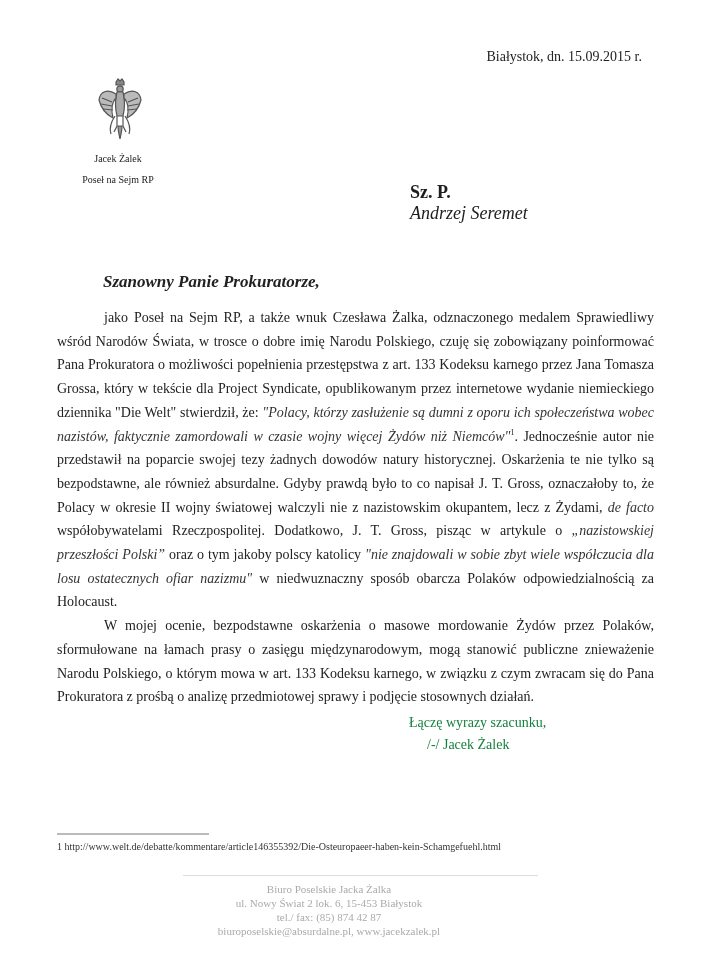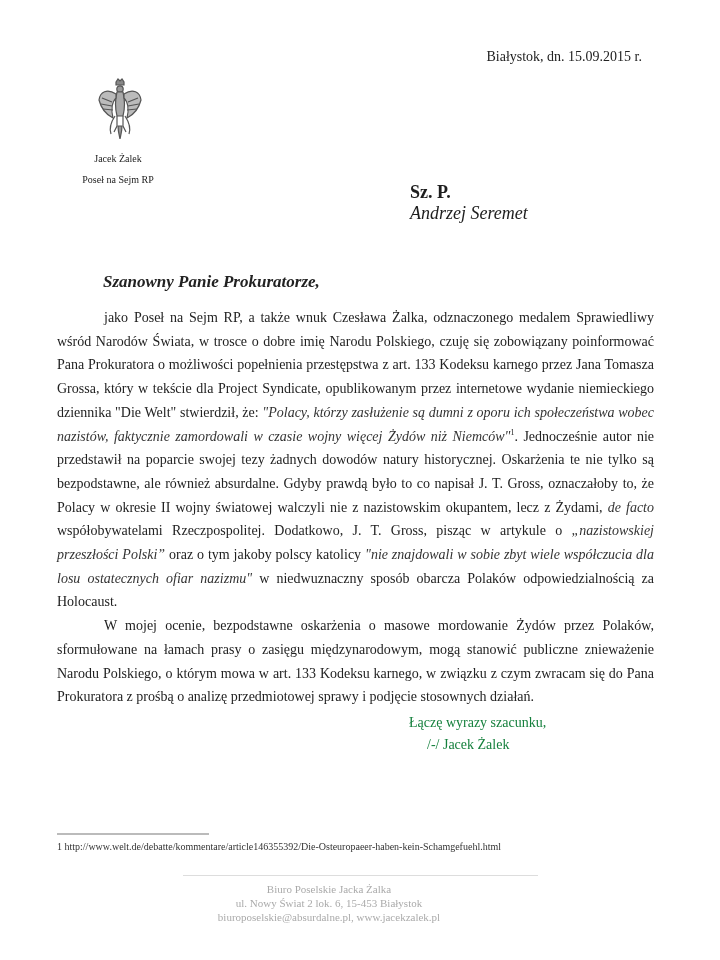--- a/index.html
+++ b/index.html
@@ -73,6 +73,7 @@
 <div class="abs footer">
   <div>Biuro Poselskie Jacka Żalka</div>
   <div>ul. Nowy Świat 2 lok. 6, 15-453  Białystok</div>
+  <div>tel./ fax: (85) 874 42 87</div>
   <div>biuroposelskie@absurdalne.pl, www.jacekzalek.pl</div>
 </div>
 

